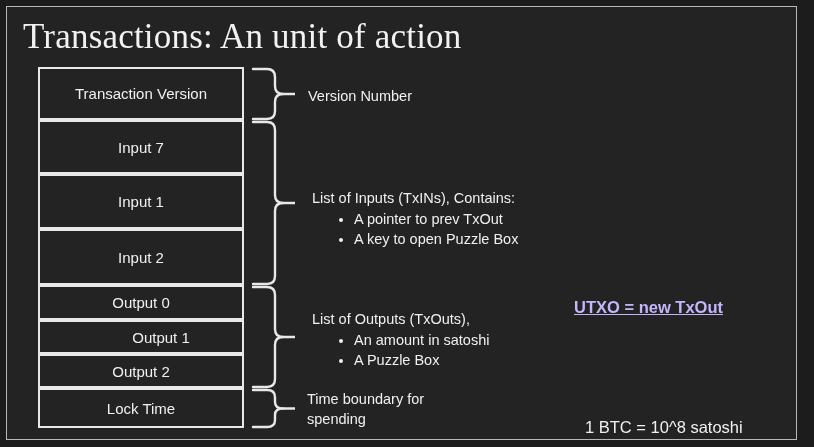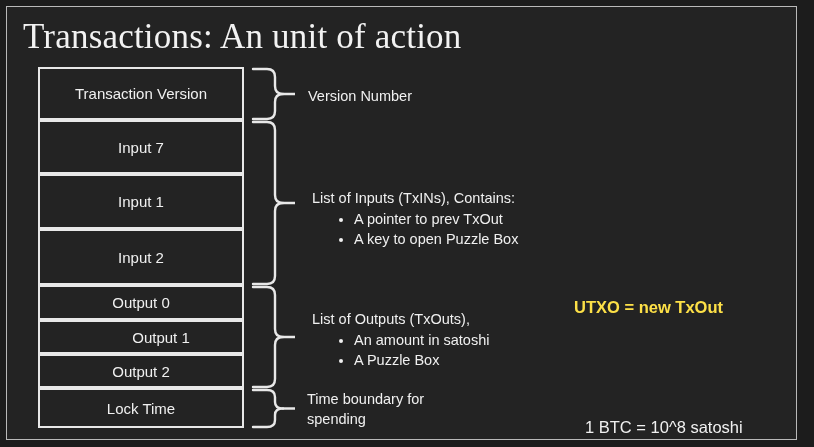--- a/index.html
+++ b/index.html
@@ -70,9 +70,10 @@
 
   .emph {
     position: absolute;
-    color: #fde047;
+    color: #c4b5fd;
     font-size: 16.5px;
     font-weight: bold;
+    text-decoration: underline;
     white-space: nowrap;
   }
   .plain {

